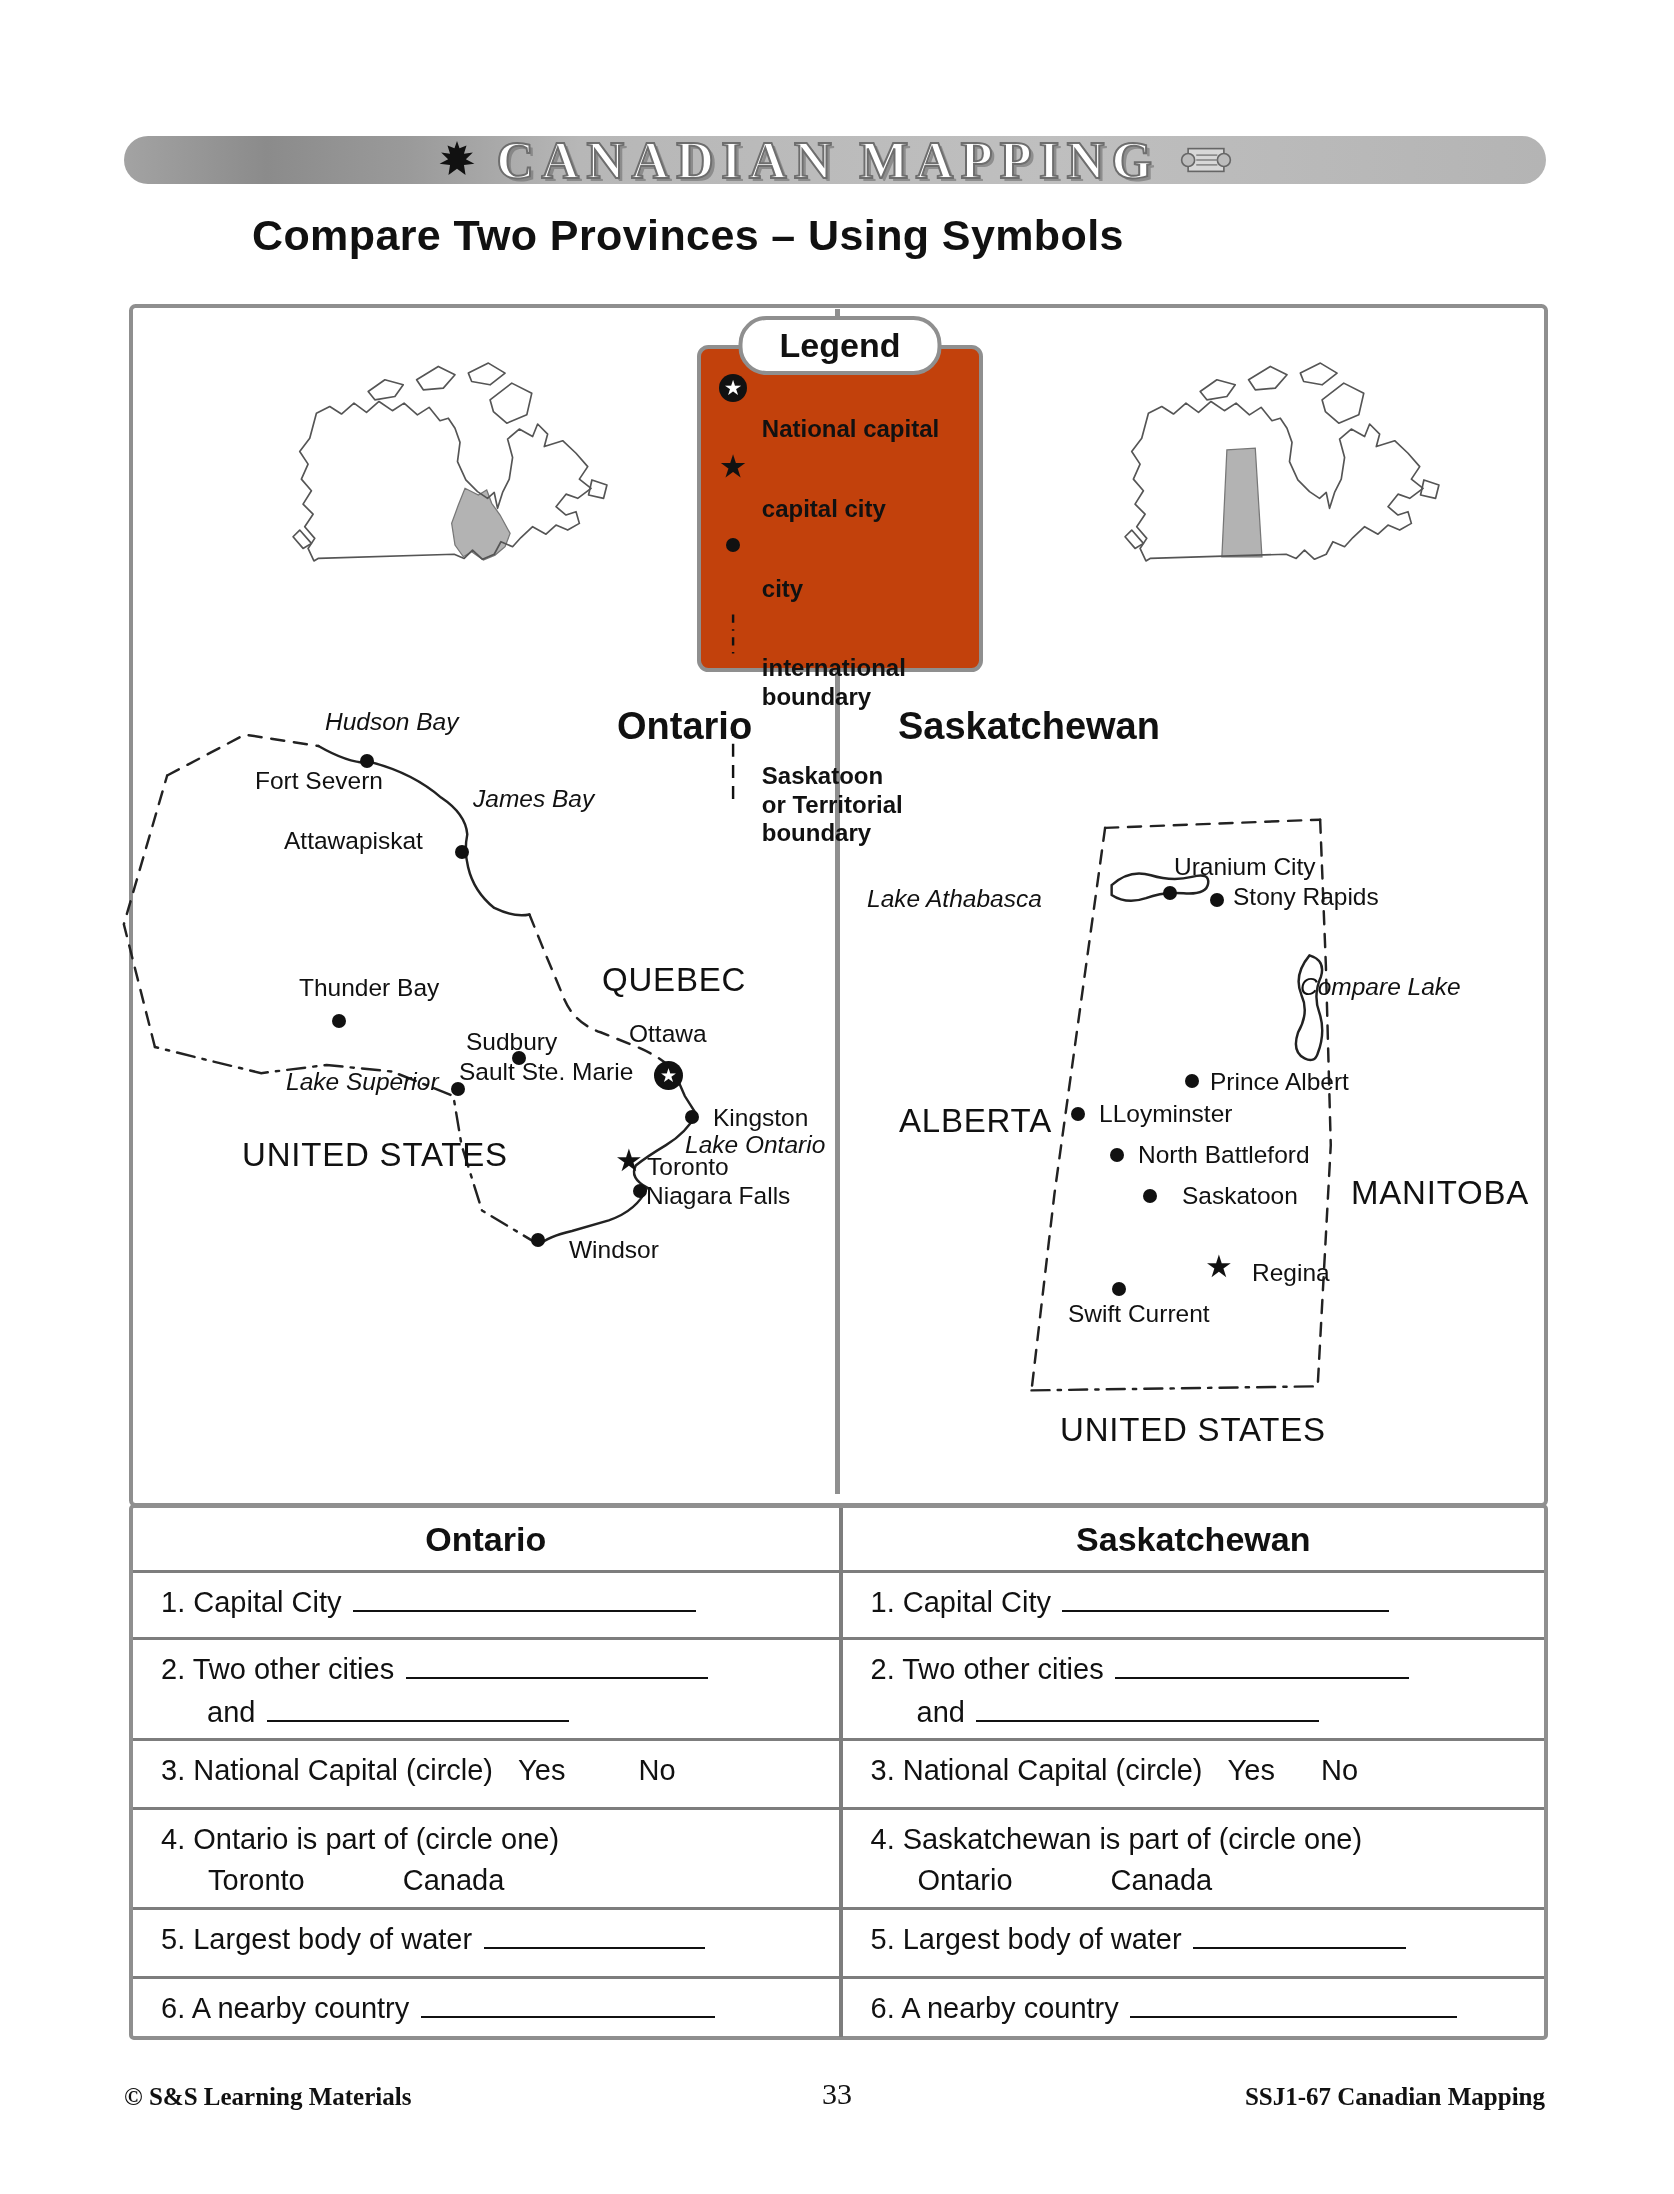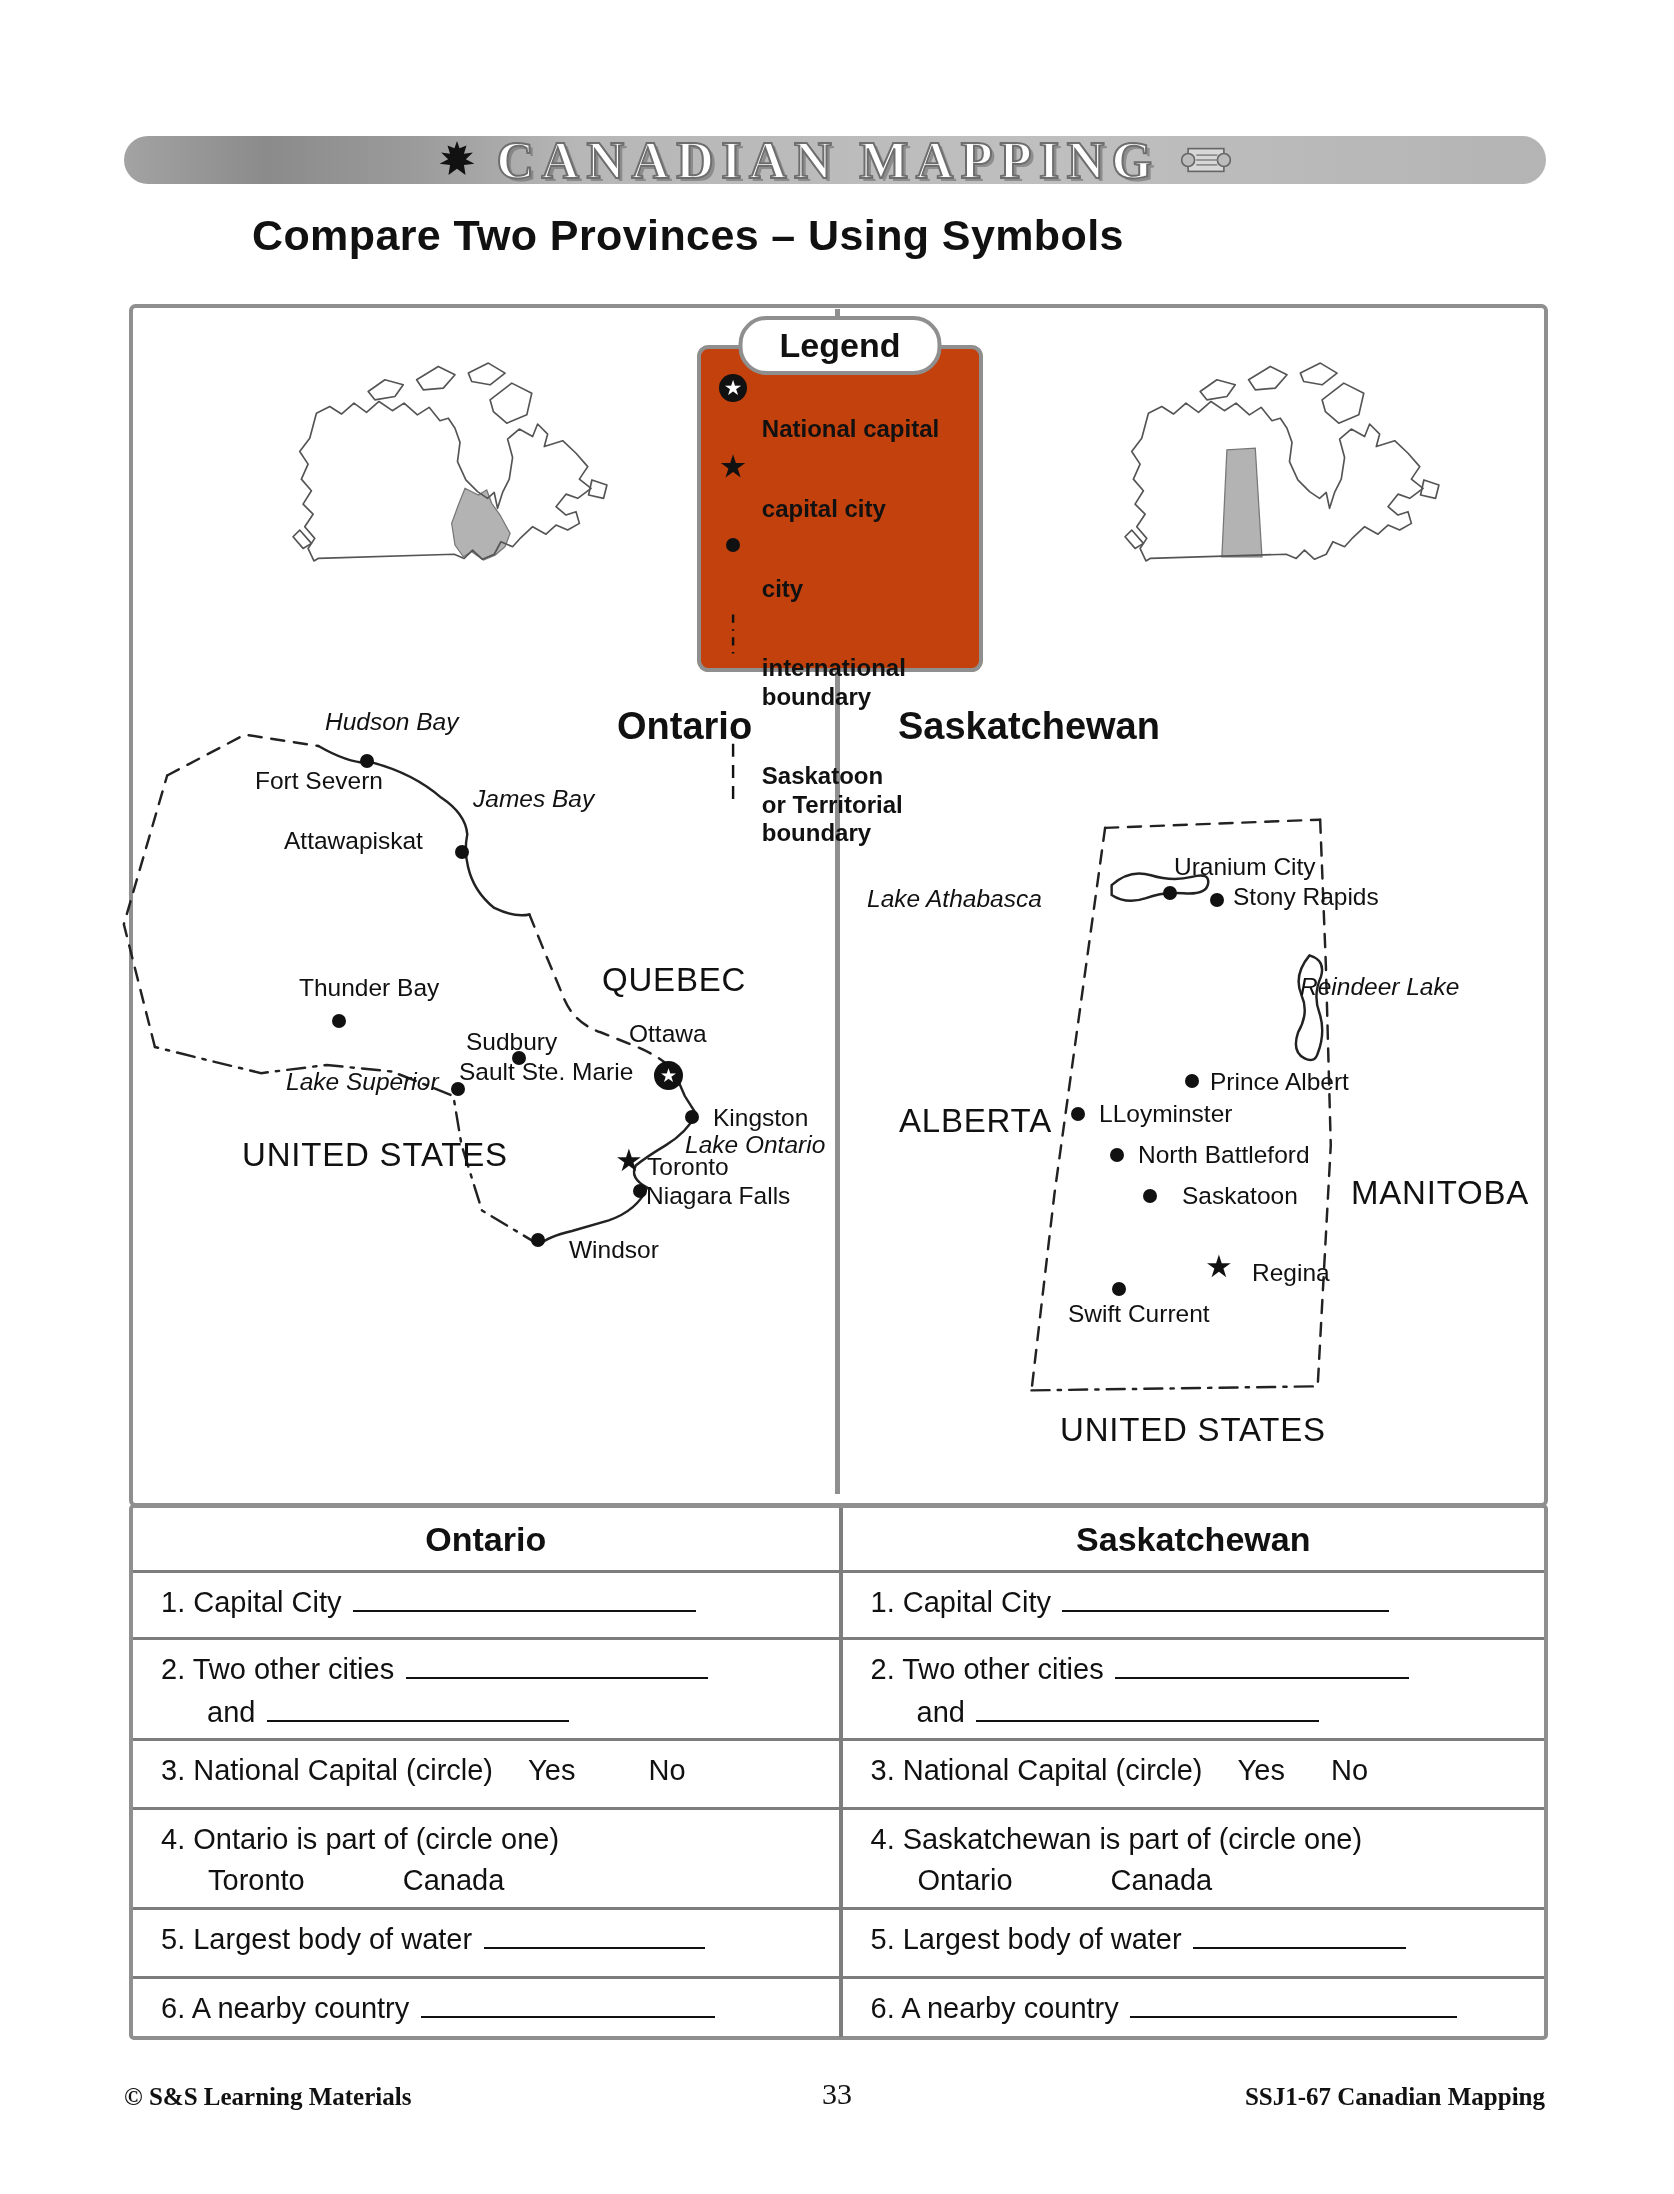--- a/index.html
+++ b/index.html
@@ -228,7 +228,7 @@
   <span class="ml" style="left:1174px;top:853px">Uranium City</span>
   <span class="ml" style="left:1233px;top:883px">Stony Rapids</span>
   <span class="ml i" style="left:867px;top:885px">Lake Athabasca</span>
-  <span class="ml i" style="left:1300px;top:973px">Reindeer Lake</span>
+  <span class="ml i" style="left:1300px;top:973px">Compare Lake</span>
   <span class="ml" style="left:1210px;top:1068px">Prince Albert</span>
   <span class="ml big" style="left:899px;top:1102px">ALBERTA</span>
   <span class="ml" style="left:1099px;top:1100px">LLoyminster</span>

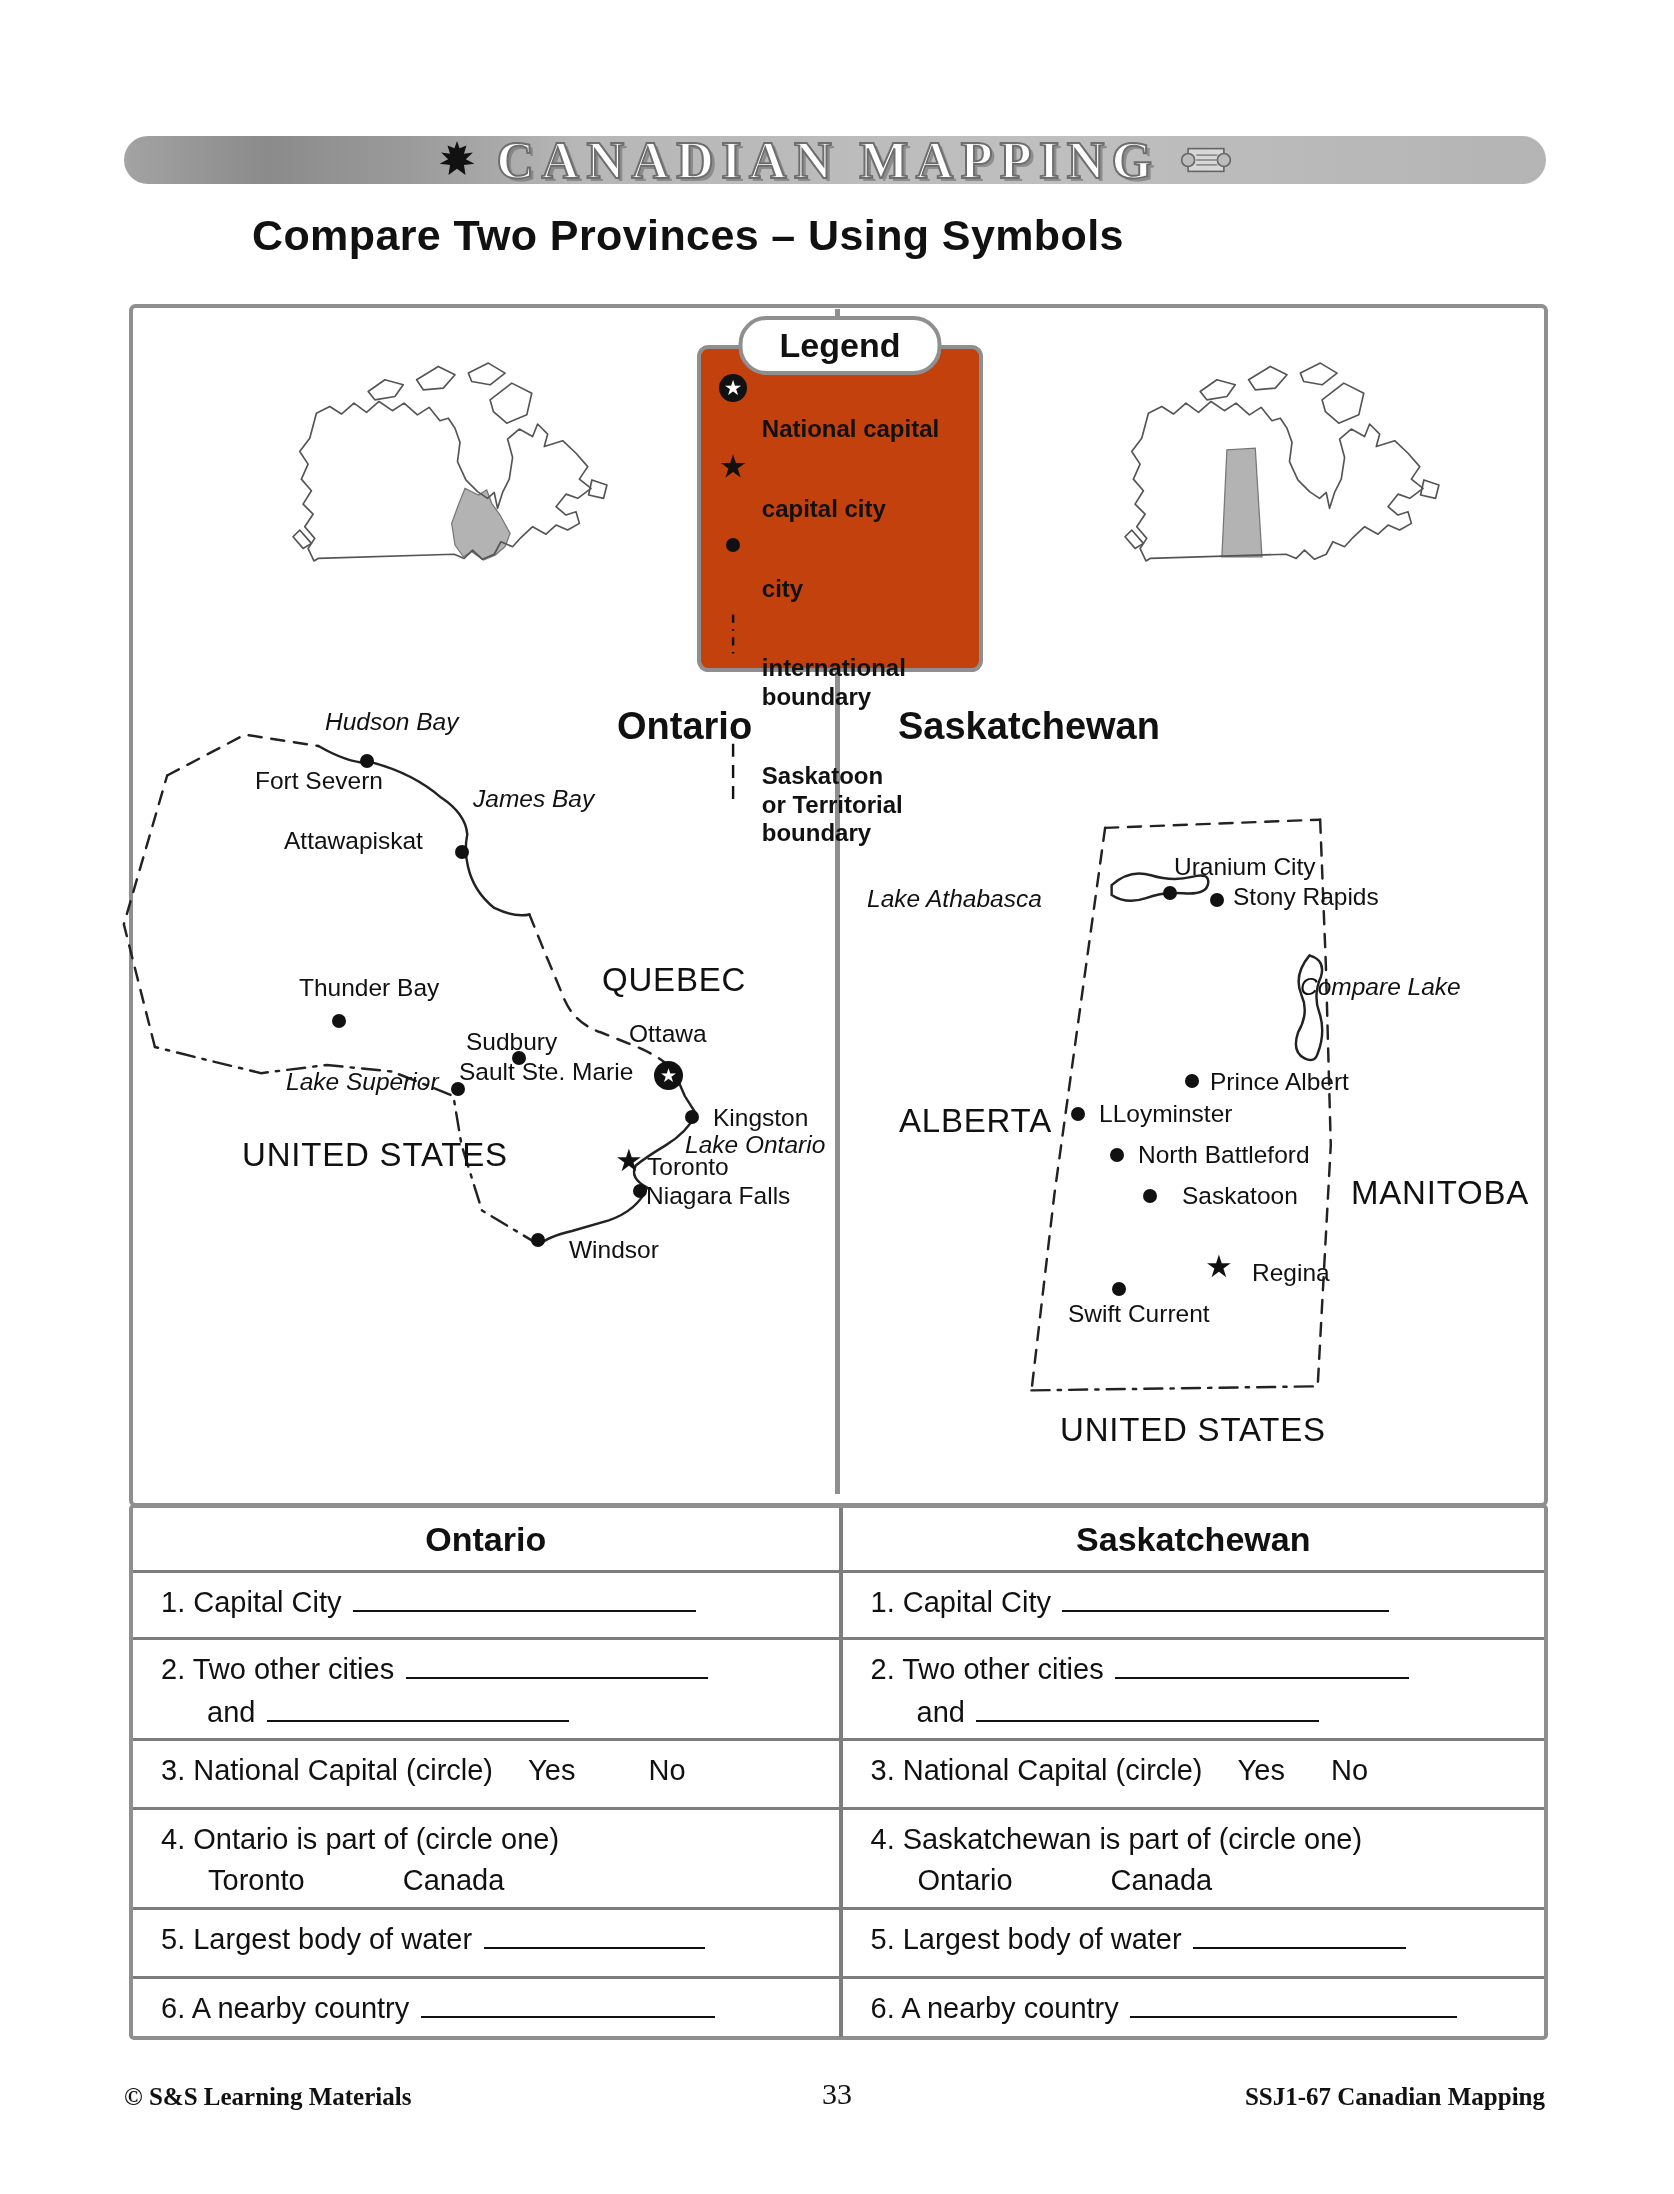--- a/index.html
+++ b/index.html
@@ -57,7 +57,7 @@
   .blank{display:inline-block;border-bottom:2.5px solid #111;height:11.4px;margin-left:11.4px;}
   .opt-line{display:flex;gap:98px;margin-left:47px;margin-top:8.2px;}
   .and-line{margin-left:46px;margin-top:9.8px;}
-  .yes{margin-left:27px;}
+  .yes{margin-left:17px;}
   .no{margin-left:65px;}
 
   

